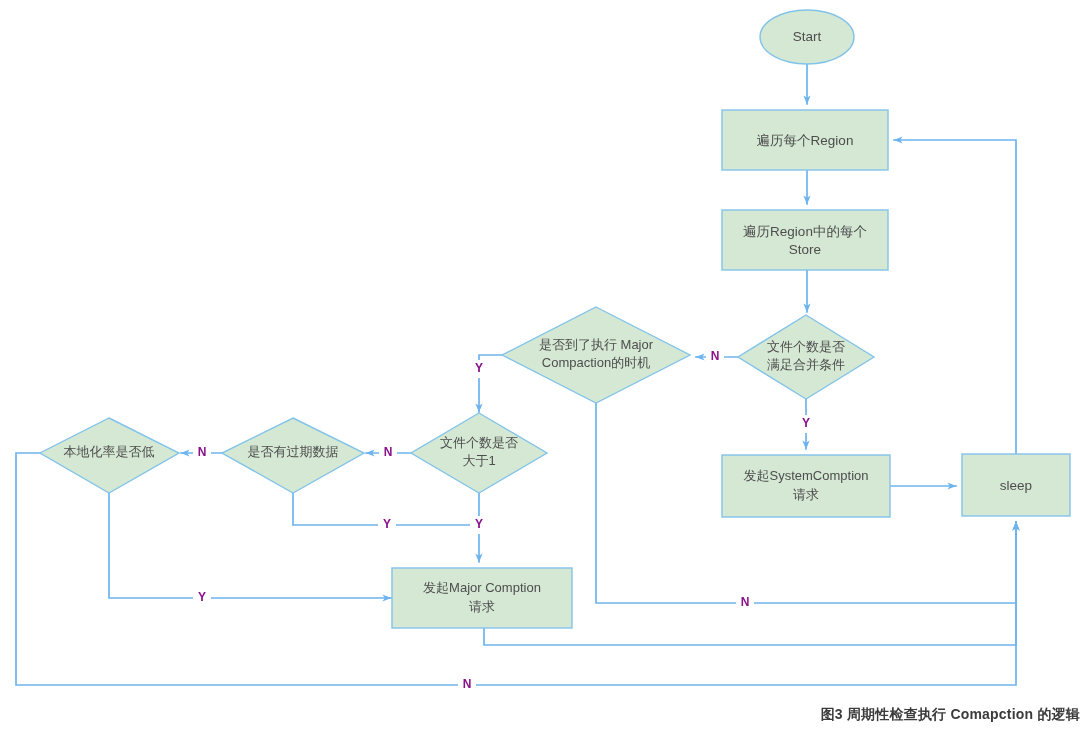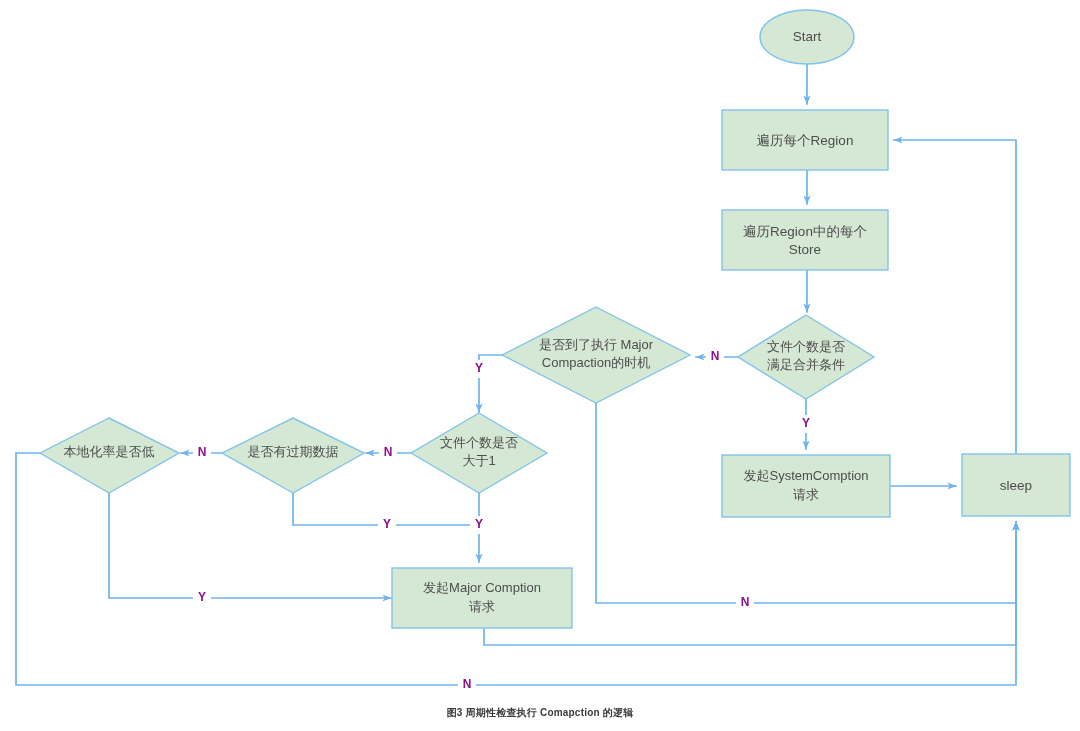--- a/index.html
+++ b/index.html
@@ -67,9 +67,9 @@
     left: 0;
     top: 706px;
     width: 1080px;
-    text-align: center;
-    font-family: "Liberation Sans", "DejaVu Sans", sans-serif;
-    font-size: 10px;
+    text-align: right;
+    font-family: "Liberation Sans", "DejaVu Sans", sans-serif;
+    font-size: 14px;
     font-weight: bold;
     color: #3b3b3b;
     letter-spacing: 0.2px;

